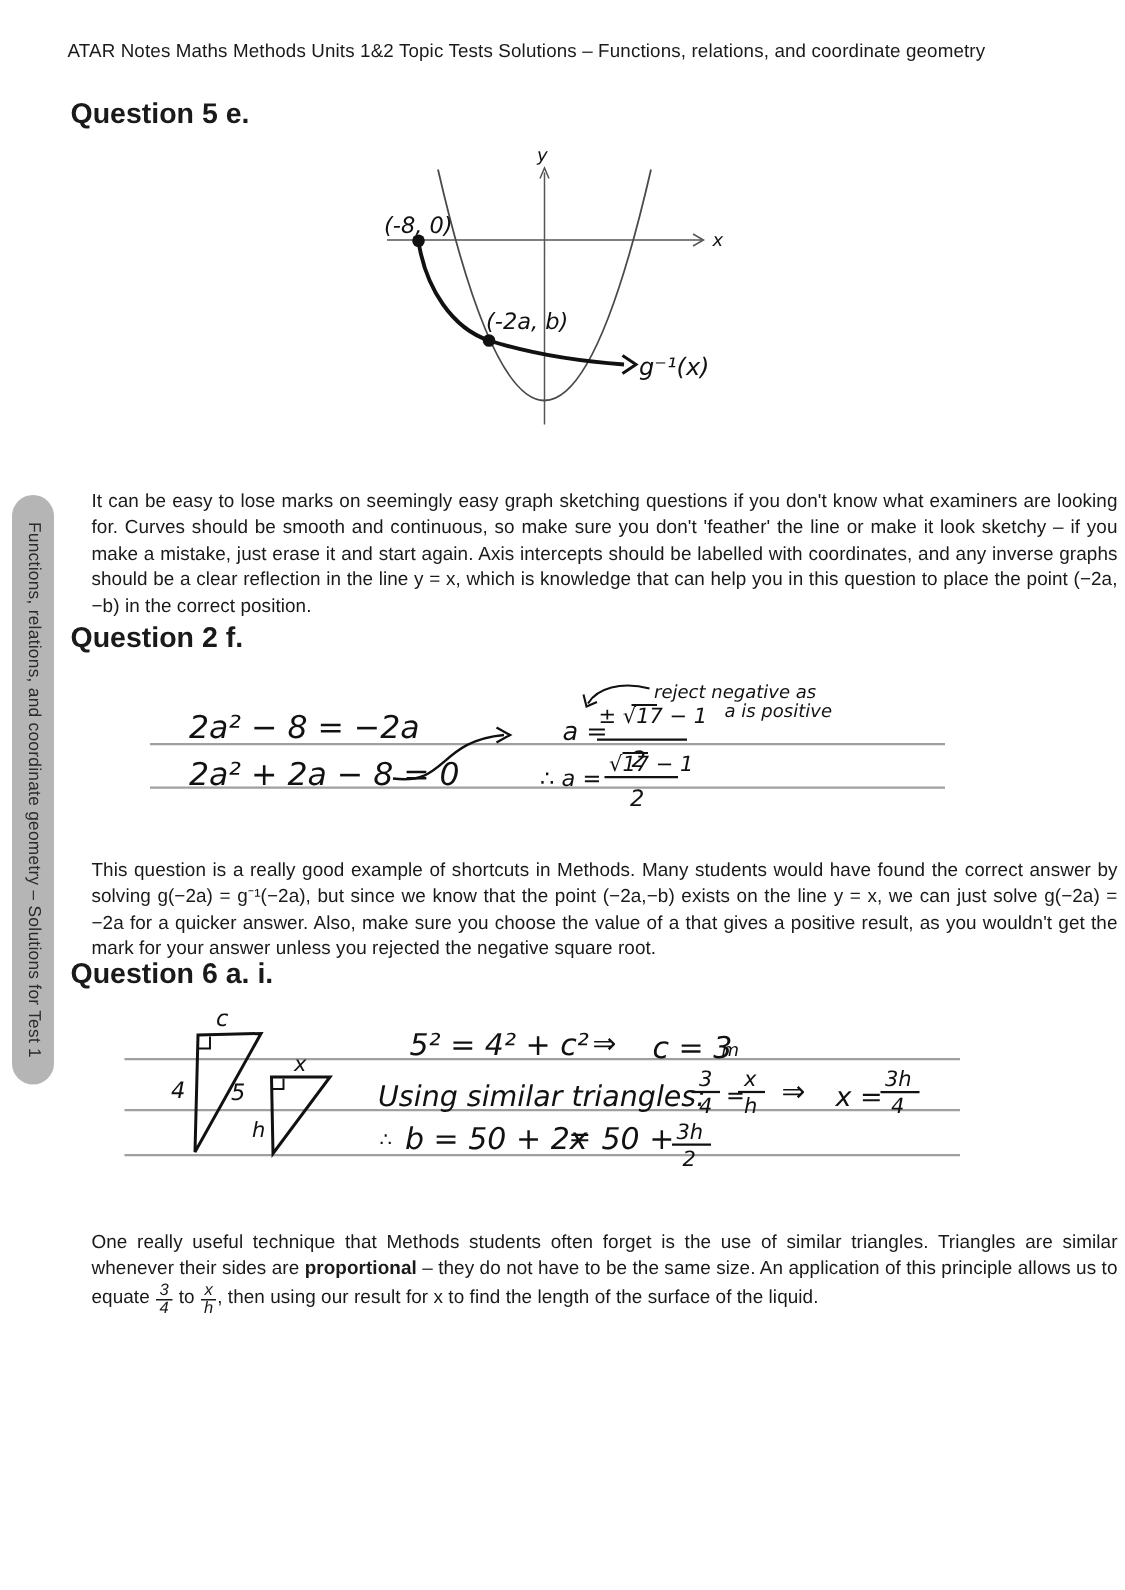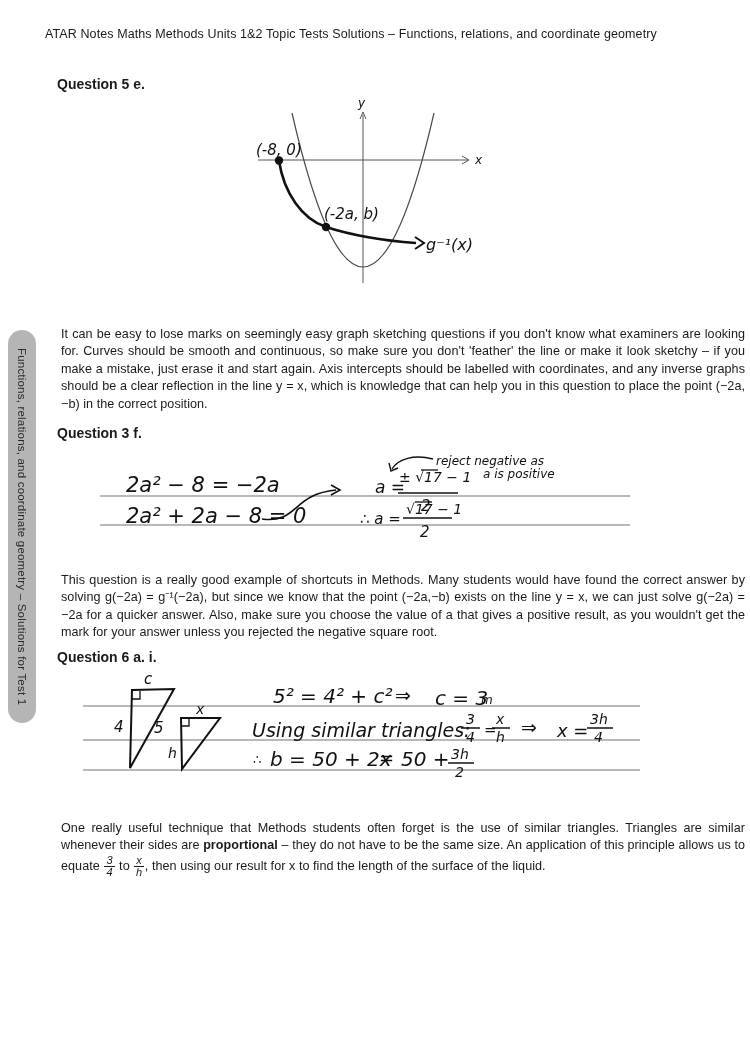--- a/index.html
+++ b/index.html
@@ -12,7 +12,7 @@
     font-size:12.5px; letter-spacing:0.1px;
   }
   .qhead {
-    position:absolute; left:45px; font-weight:bold; font-size:14px; margin:12px;
+    position:absolute; left:45px; font-weight:bold; font-size:19px; margin:2px;
   }
   .para {
     position:absolute; left:45px; width:684px; margin:16px;

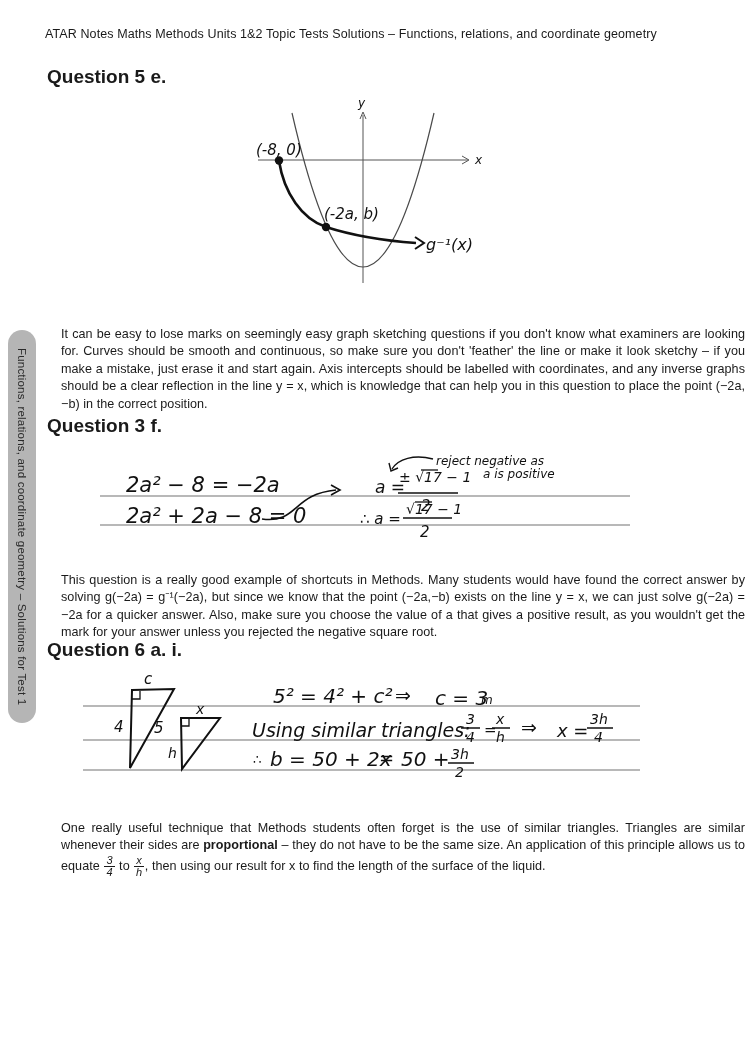--- a/index.html
+++ b/index.html
@@ -79,7 +79,7 @@
 
   <p class="para" style="top:310px;">It can be easy to lose marks on seemingly easy graph sketching questions if you don't know what examiners are looking for.  Curves should be smooth and continuous, so make sure you don't 'feather' the line or make it look sketchy – if you make a mistake, just erase it and start again.  Axis intercepts should be labelled with coordinates, and any inverse graphs should be a clear reflection in the line y = x, which is knowledge that can help you in this question to place the point (−2a,−b) in the correct position.</p>
 
-  <h2 class="qhead" style="top:413px;">Question 3 f.</h2>
+  <h2 class="qhead" style="top:413px;">Question 2 f.</h2>
 
   <svg class="svg-block" style="top:440px;" width="750" height="115" viewBox="0 0 750 115">
     <line x1="100" y1="56" x2="630" y2="56" stroke="#a0a0a0" stroke-width="1.5"></line>

